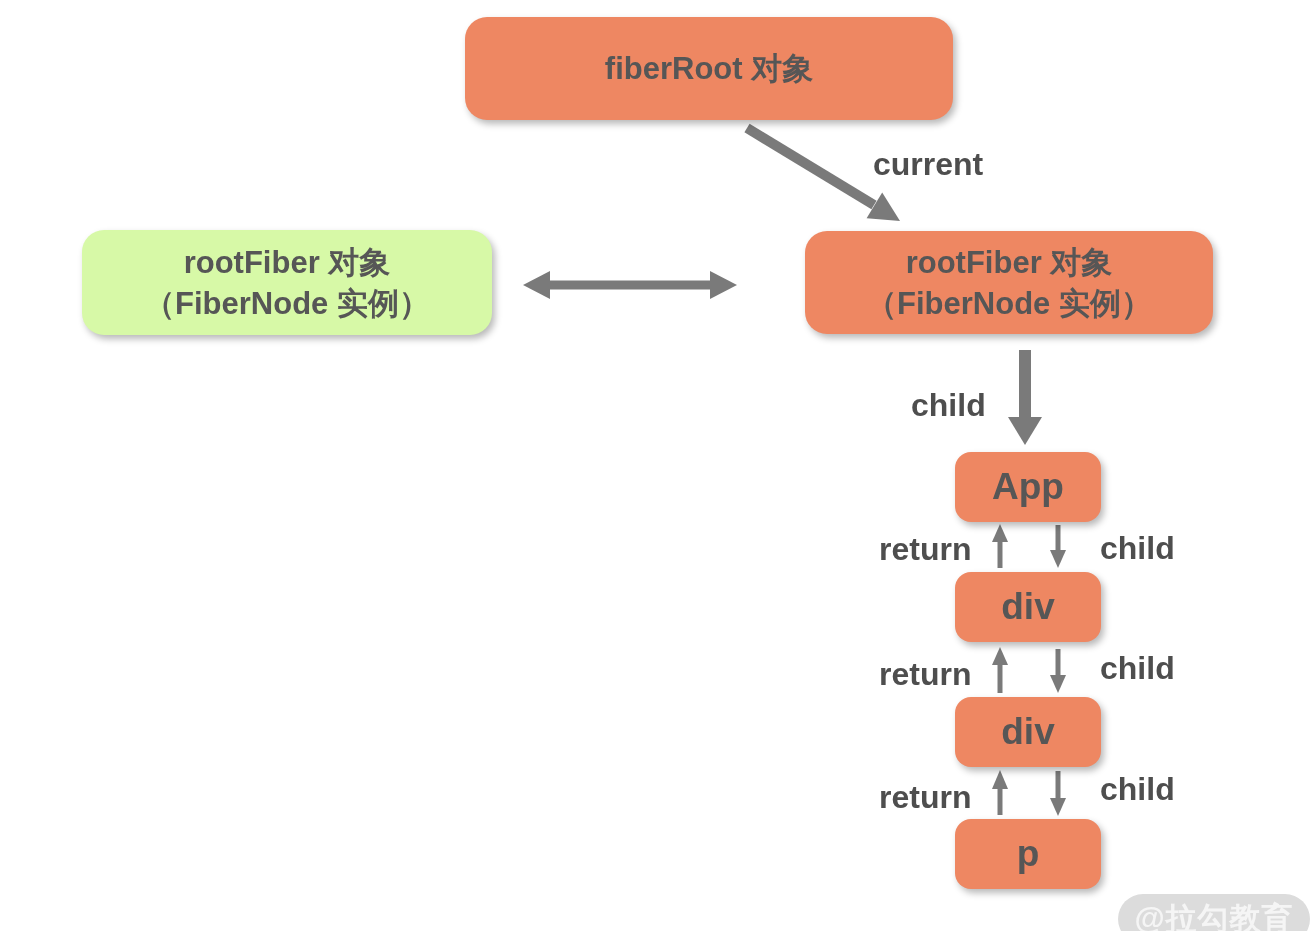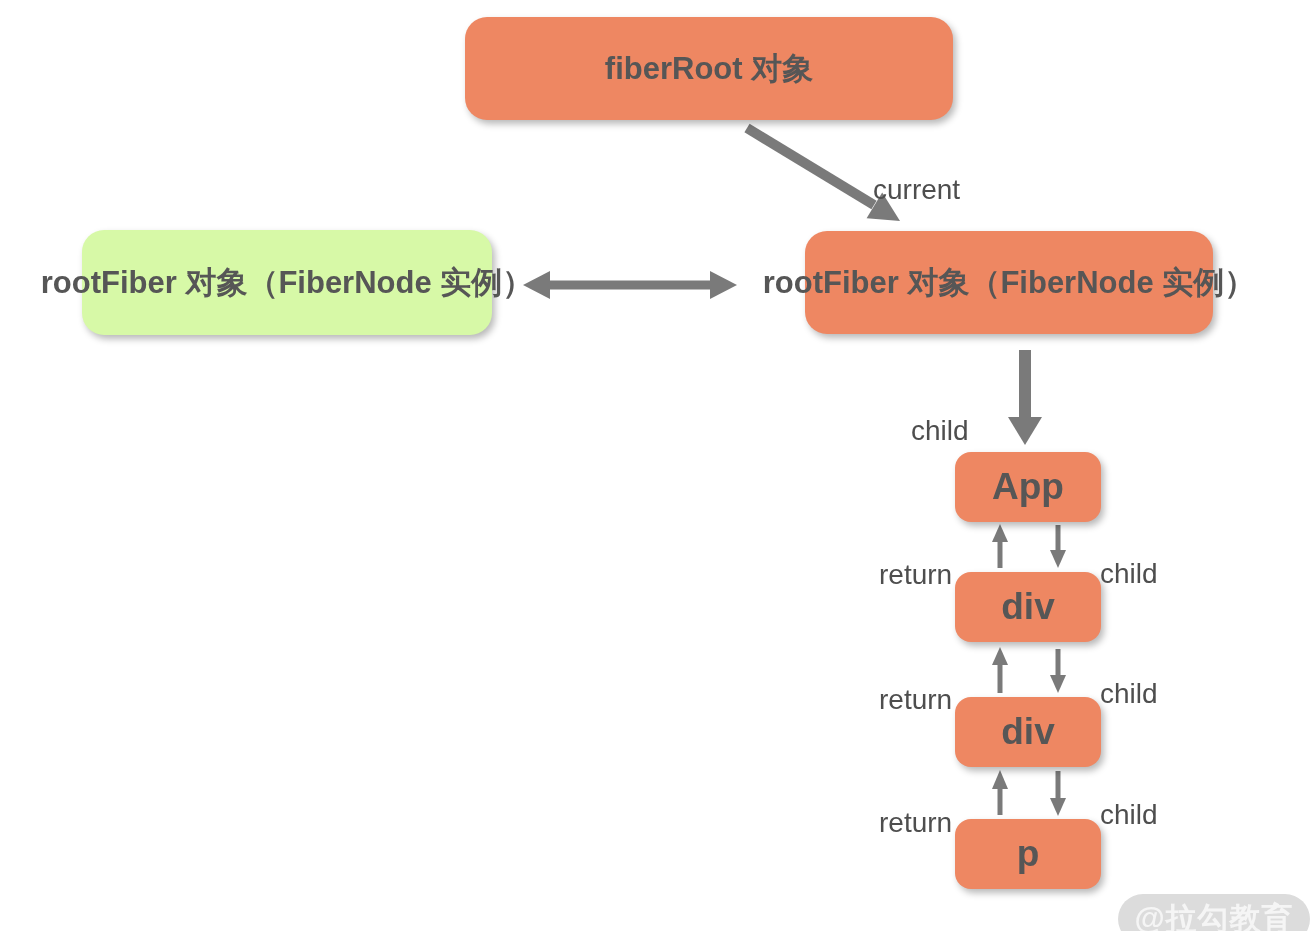--- a/index.html
+++ b/index.html
@@ -30,7 +30,7 @@
   .bigbox{
     position:absolute;
     border-radius:22px;
-    display:flex; flex-direction:row;
+    display:flex; flex-direction:column;
     justify-content:center; align-items:center;
     font-weight:bold; font-size:31px; line-height:41px;
     color:var(--text);

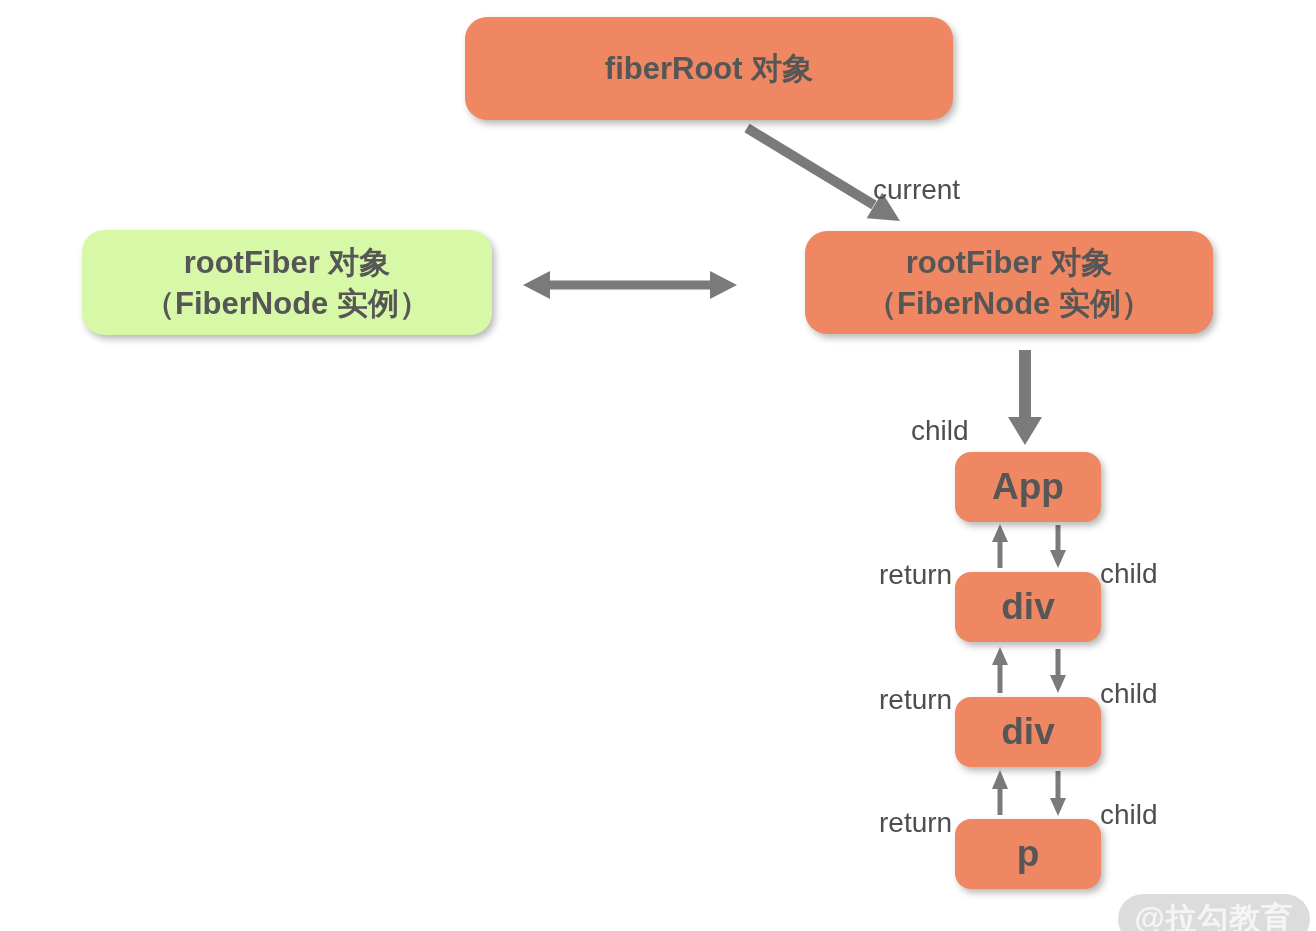--- a/index.html
+++ b/index.html
@@ -62,10 +62,9 @@
 
   .lbl{
     position:absolute;
-    font-weight:normal; font-size:28px;
+    font-weight:bold; font-size:32px;
     color:var(--label);
     white-space:nowrap;
-    margin-top:28px;
   }
   #lbl-current   { left:873px;  top:146px; }
   #lbl-alternate { left:562px;  top:232px; }

